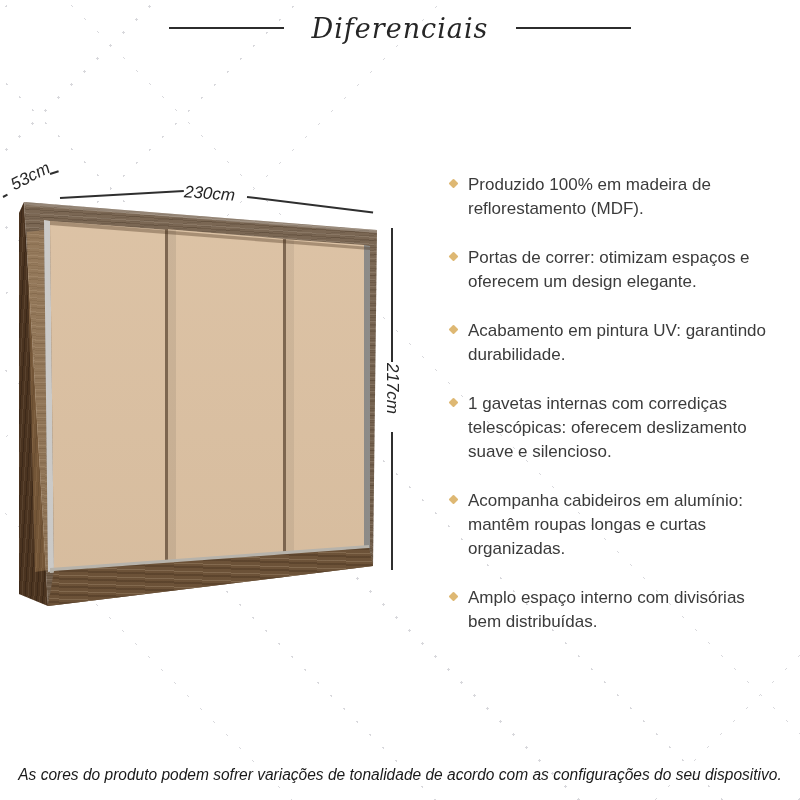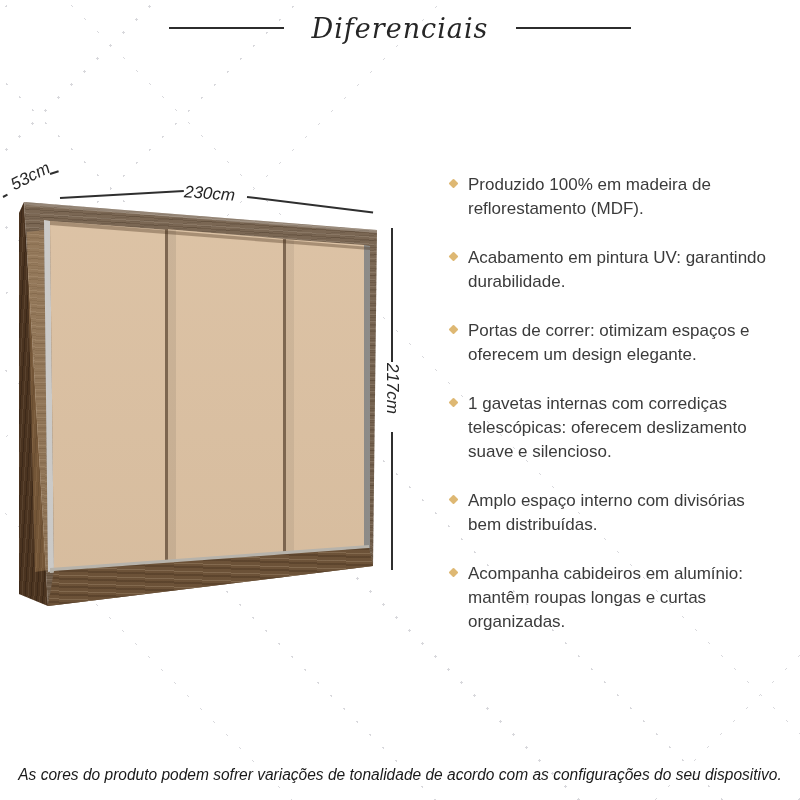--- a/index.html
+++ b/index.html
@@ -174,14 +174,14 @@
     </li>
     <li class="feature">
       <span class="bullet" style="background-color: rgb(222, 184, 115);"></span>
+      <span class="feature-text">Portas de correr: otimizam espaços e oferecem um design elegante.</span>
+    </li>
+    <li class="feature">
+      <span class="bullet" style="background-color: rgb(222, 184, 115);"></span>
       <span class="feature-text">Acabamento em pintura UV: garantindo durabilidade.</span>
     </li>
     <li class="feature">
       <span class="bullet" style="background-color: rgb(222, 184, 115);"></span>
-      <span class="feature-text">Portas de correr: otimizam espaços e oferecem um design elegante.</span>
-    </li>
-    <li class="feature">
-      <span class="bullet" style="background-color: rgb(222, 184, 115);"></span>
       <span class="feature-text">1 gavetas internas com corrediças telescópicas: oferecem deslizamento suave e silencioso.</span>
     </li>
     <li class="feature">

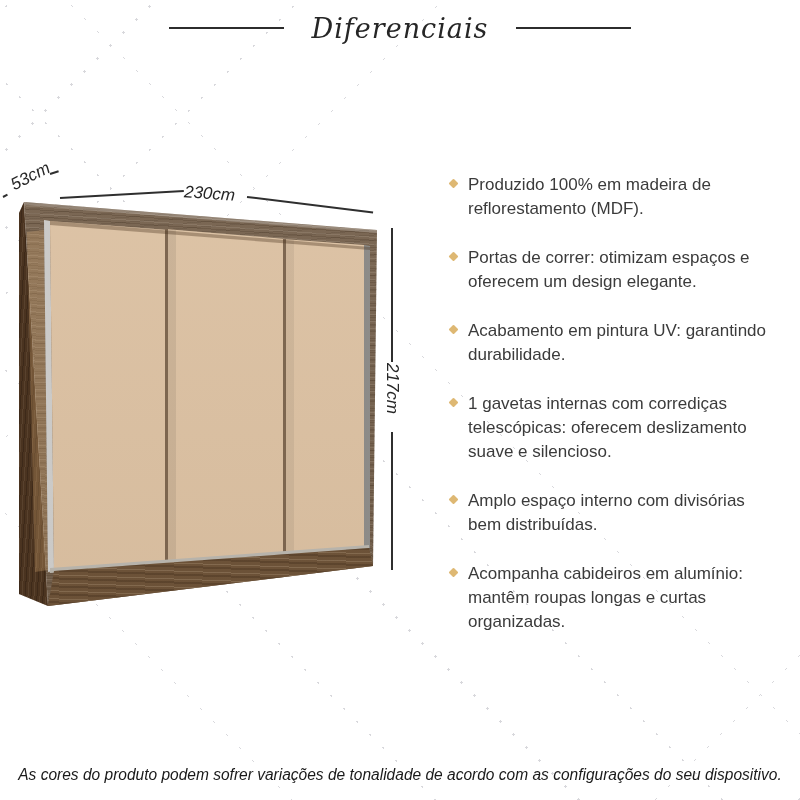--- a/index.html
+++ b/index.html
@@ -186,12 +186,12 @@
     </li>
     <li class="feature">
       <span class="bullet" style="background-color: rgb(222, 184, 115);"></span>
+      <span class="feature-text">Acompanha cabideiros em alumínio: mantêm roupas longas e curtas organizadas.</span>
+    </li>
+    <li class="feature">
+      <span class="bullet" style="background-color: rgb(222, 184, 115);"></span>
       <span class="feature-text">Amplo espaço interno com divisórias bem distribuídas.</span>
     </li>
-    <li class="feature">
-      <span class="bullet" style="background-color: rgb(222, 184, 115);"></span>
-      <span class="feature-text">Acompanha cabideiros em alumínio: mantêm roupas longas e curtas organizadas.</span>
-    </li>
   </ul>
 
   <footer class="disclaimer">As cores do produto podem sofrer variações de tonalidade de acordo com as configurações do seu dispositivo.</footer>

